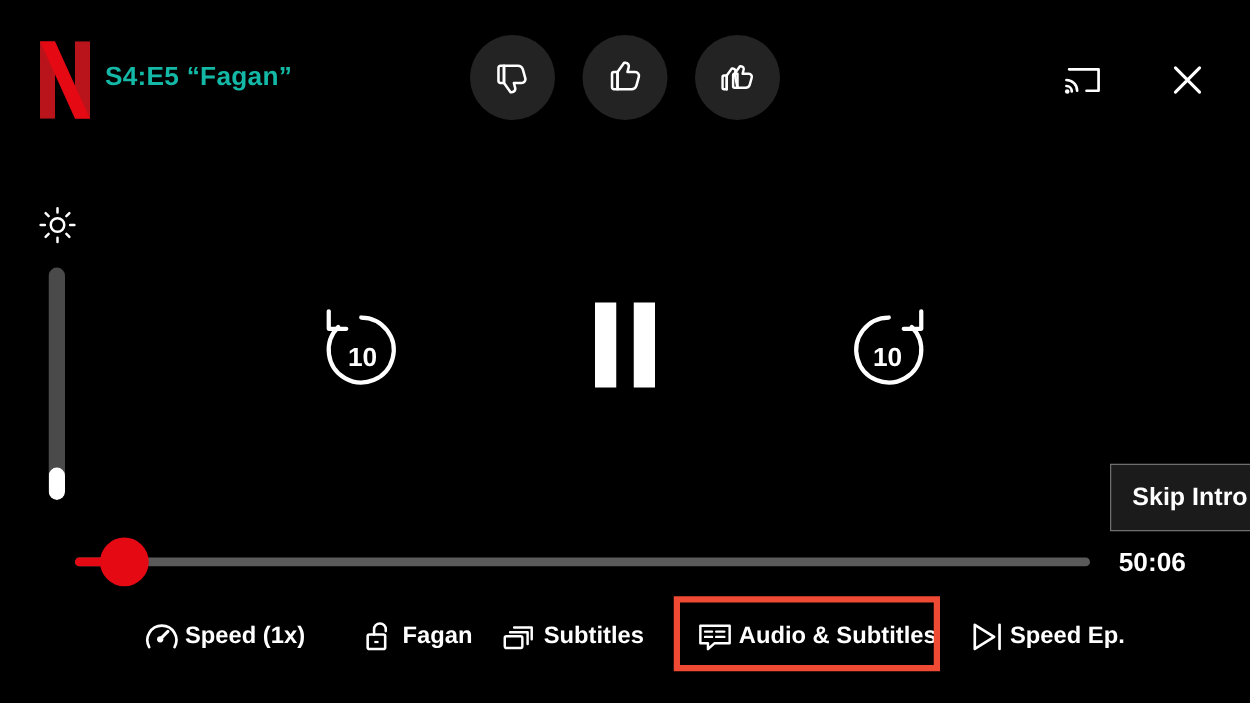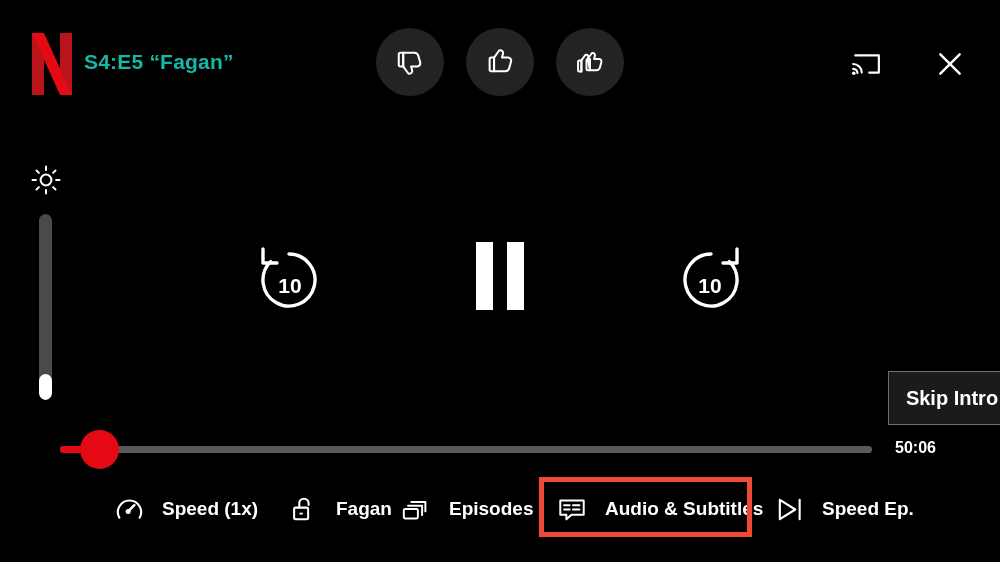--- a/index.html
+++ b/index.html
@@ -210,7 +210,7 @@
     position: absolute;
     left: 895px;
     top: 9px;
-    font-size: 16px;
+    font-size: 21px;
     font-weight: bold;
     color: #ffffff;
     white-space: nowrap;

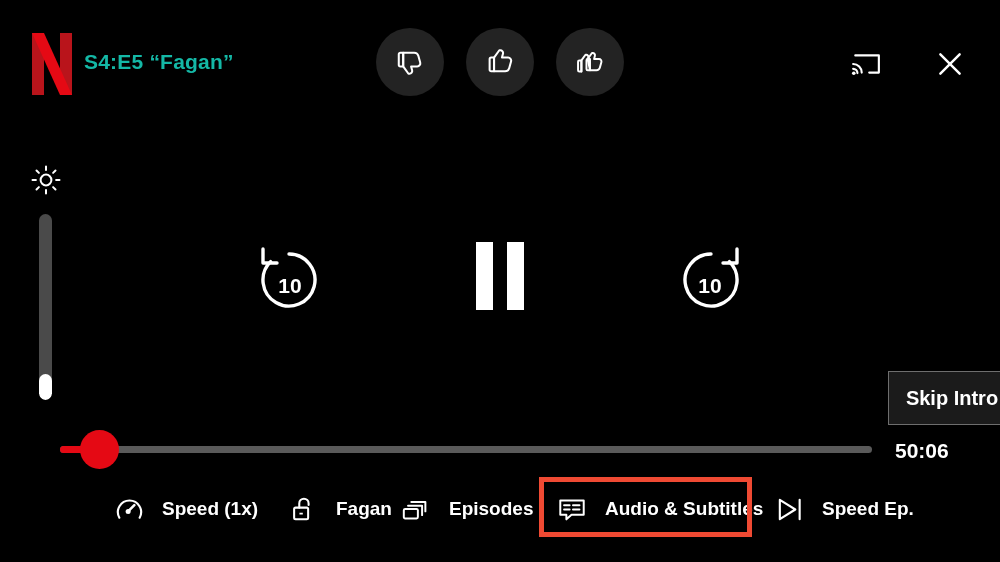--- a/index.html
+++ b/index.html
@@ -230,7 +230,7 @@
     height: 50px;
     display: flex;
     align-items: center;
-    gap: 18px;
+    gap: 4px;
   }
   .bottom-label {
     color: #ffffff;

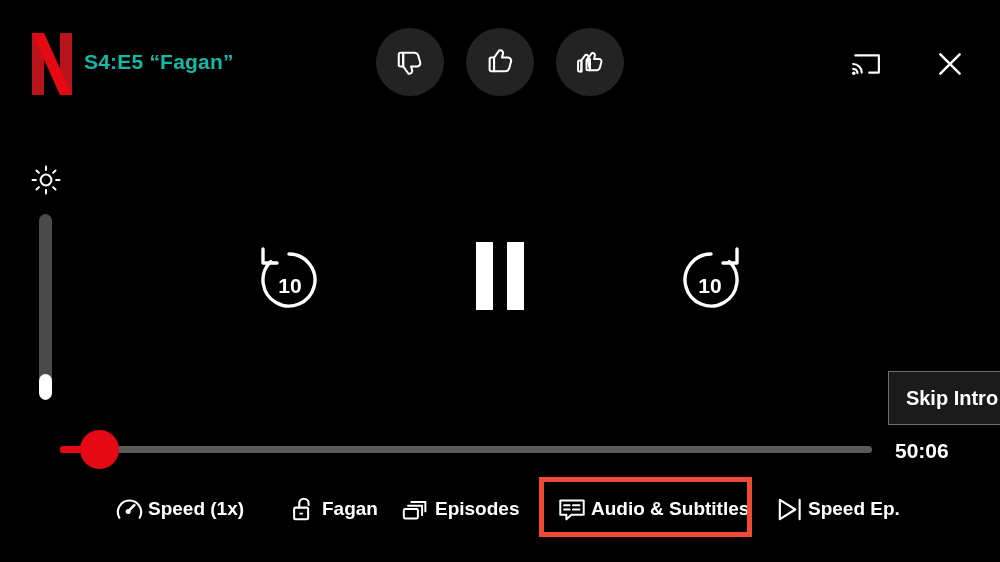--- a/index.html
+++ b/index.html
@@ -405,7 +405,7 @@
           <rect x="3" y="13.5" width="15" height="10" rx="1.4"></rect>
         </svg>
       </span>
-      <span class="bottom-label">Episodes</span>
+      <span class="bottom-label">Subtitles</span>
     </div>
 
     <div class="bottom-item" id="item-audio">

